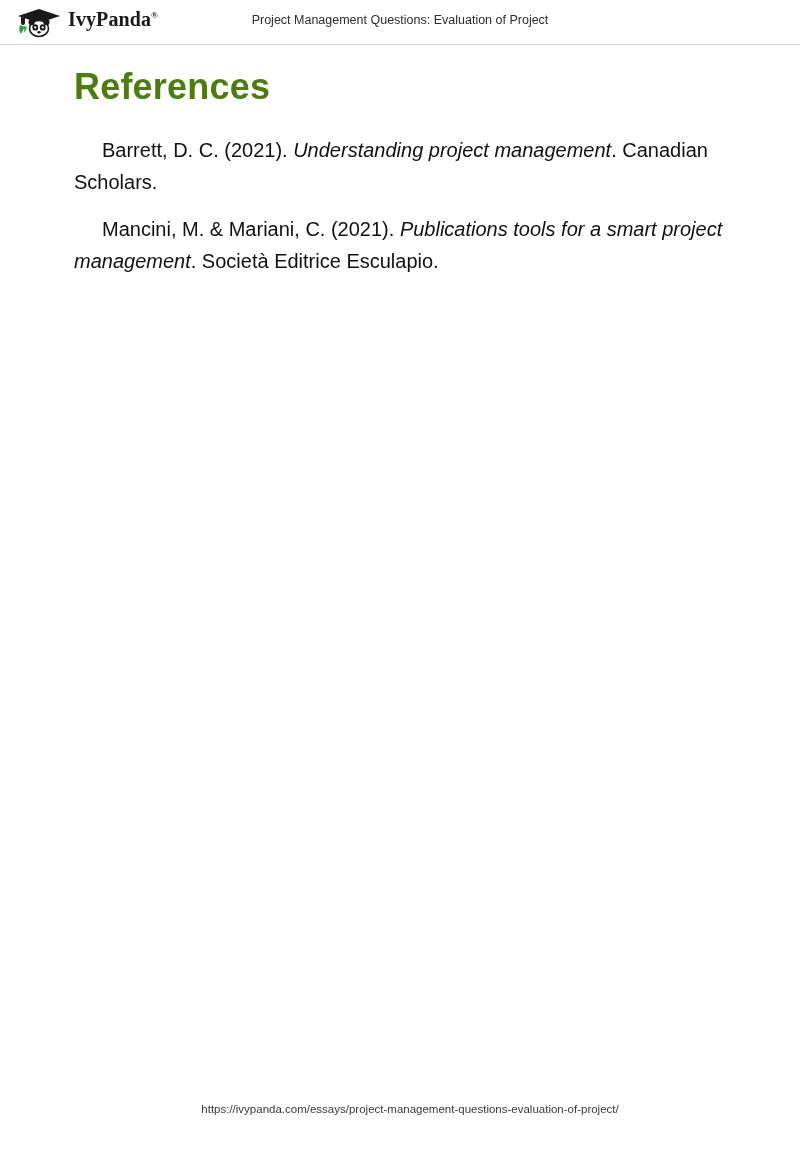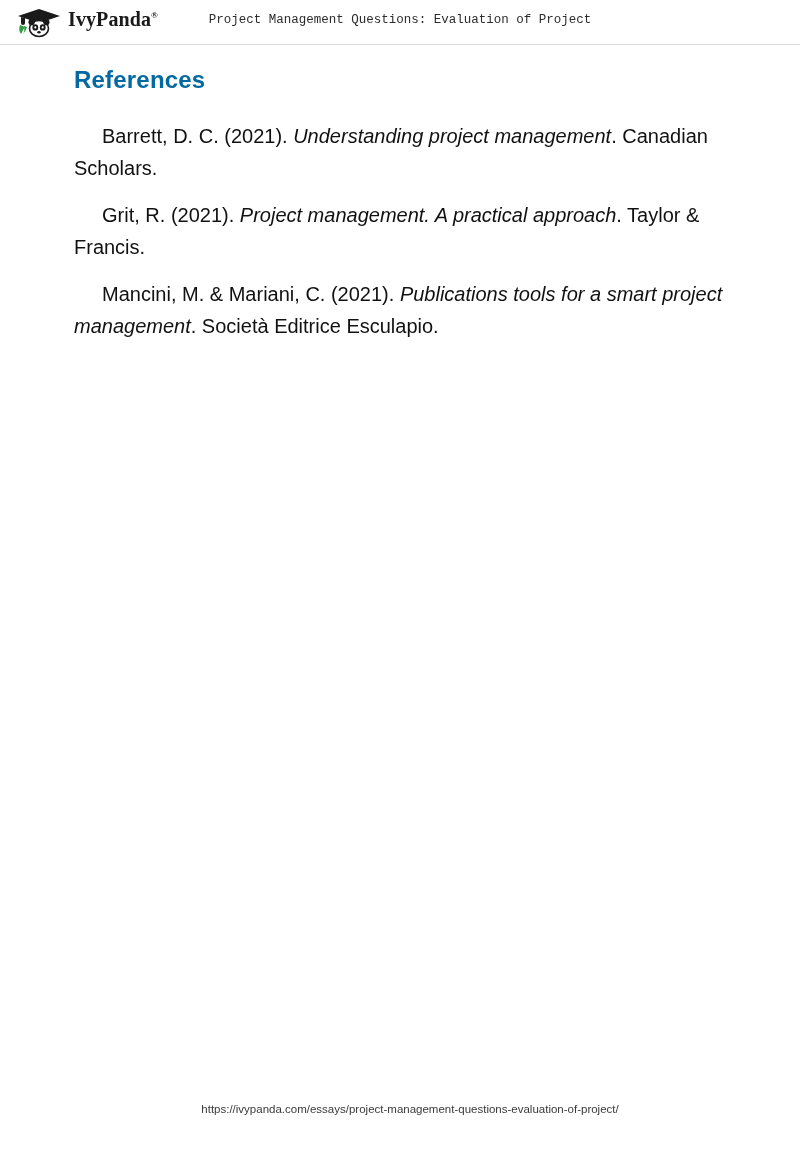--- a/index.html
+++ b/index.html
@@ -71,7 +71,7 @@
     text-align: center;
     font-size: 12.5px;
     color: #2c2c2c;
-    font-family: Liberation Mono, monospace;
+    font-family: Liberation Sans, sans-serif;
   }
 
   .header-rule {

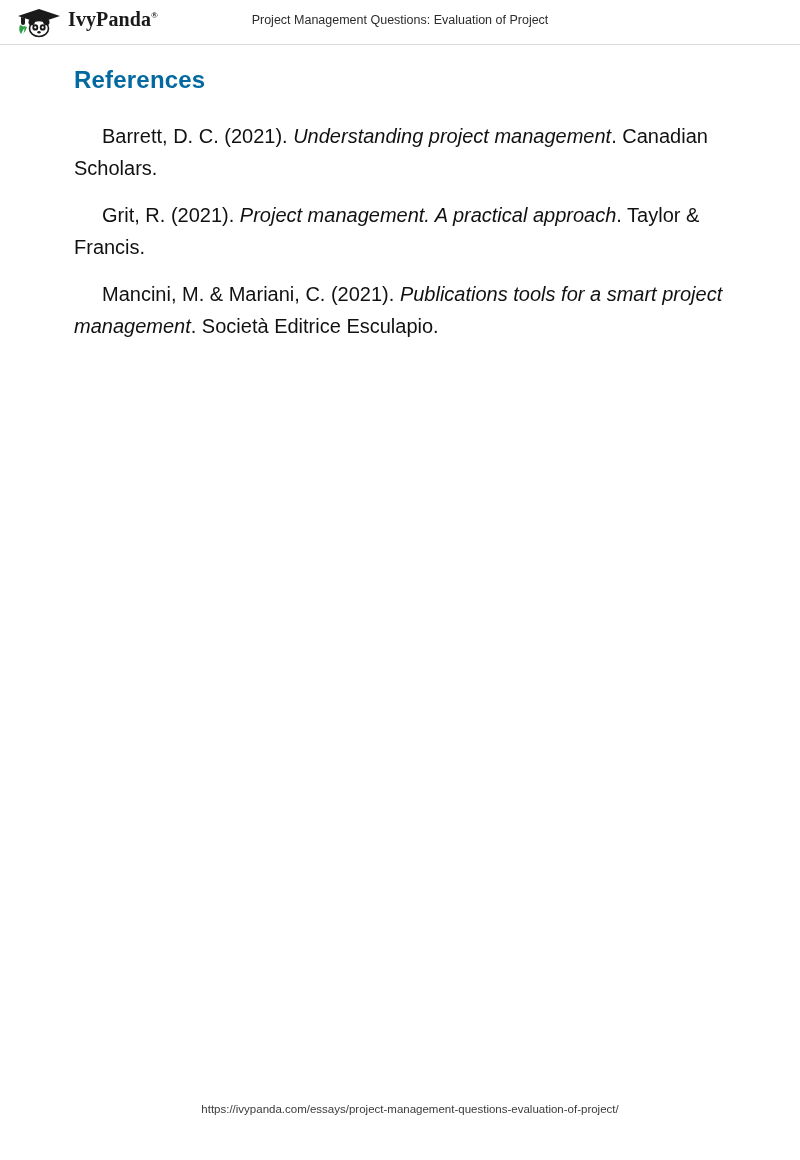--- a/index.html
+++ b/index.html
@@ -92,10 +92,10 @@
   }
 
   h1.page-title {
-    font-size: 24px;
+    font-size: 36px;
     font-weight: bold;
     margin: 0 0 26px 0;
-    color: #0369a1;
+    color: #4d7c0f;
     letter-spacing: 0.2px;
   }
 

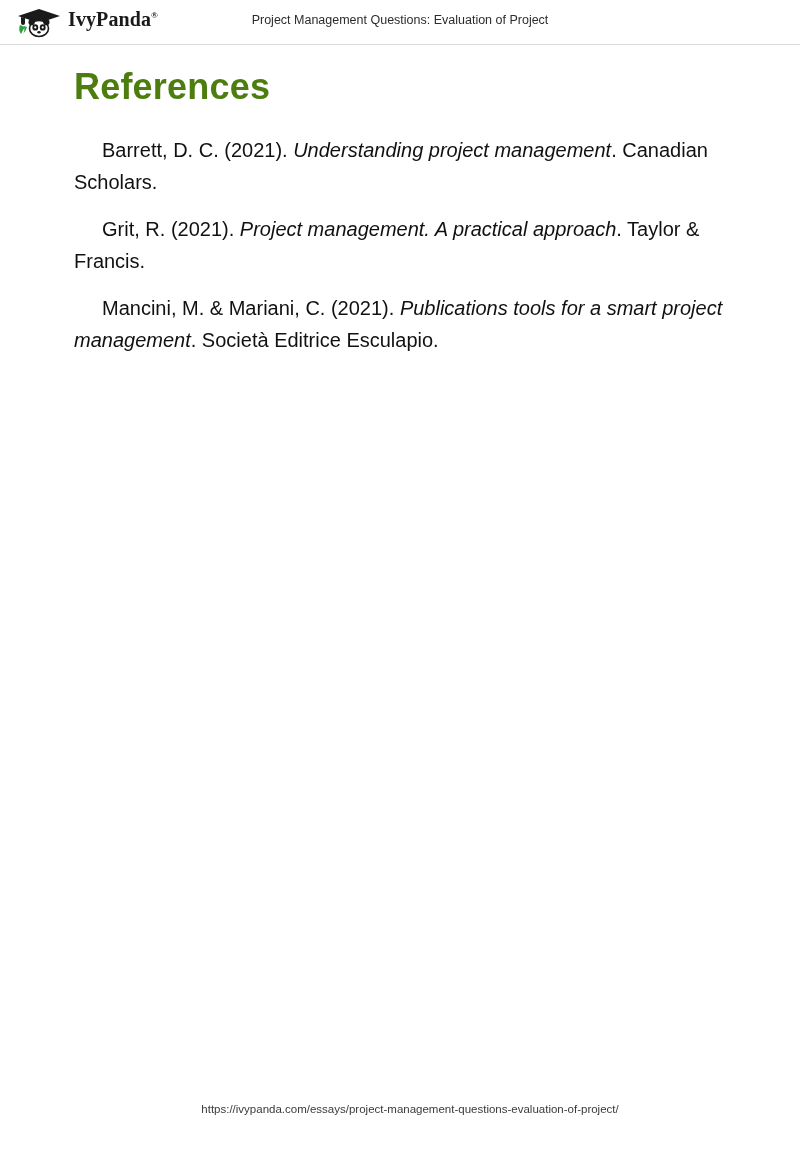--- a/index.html
+++ b/index.html
@@ -158,7 +158,6 @@
     <h1 class="page-title">References</h1>
     <div id="reference-list">
         <p class="ref"><span>Barrett, D. C. (2021). </span><em>Understanding project management</em><span>. Canadian Scholars.</span></p>
-        <p class="ref"><span>Grit, R. (2021). </span><em>Project management. A practical approach</em><span>. Taylor &amp; Francis.</span></p>
         <p class="ref"><span>Mancini, M. &amp; Mariani, C. (2021). </span><em>Publications tools for a smart project management</em><span>. Società Editrice Esculapio.</span></p>
       </div>
   </div>

